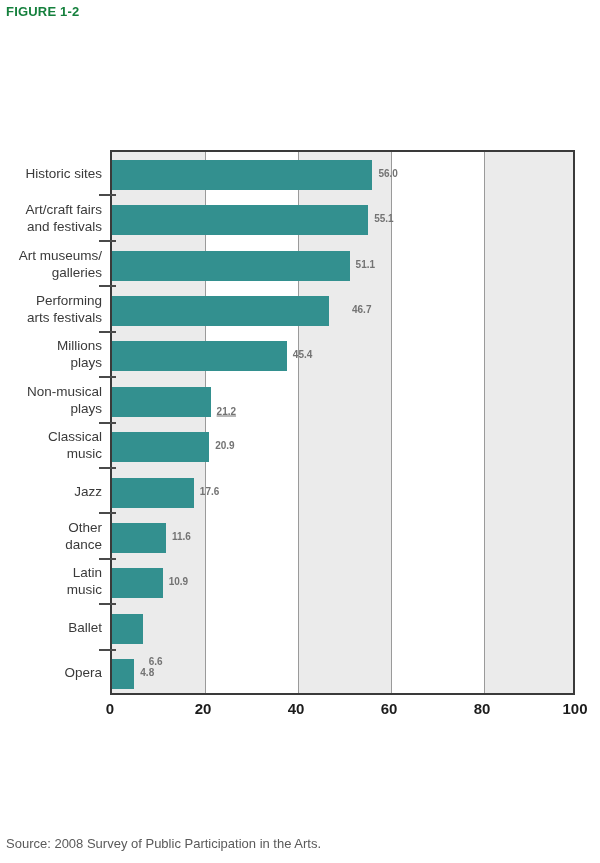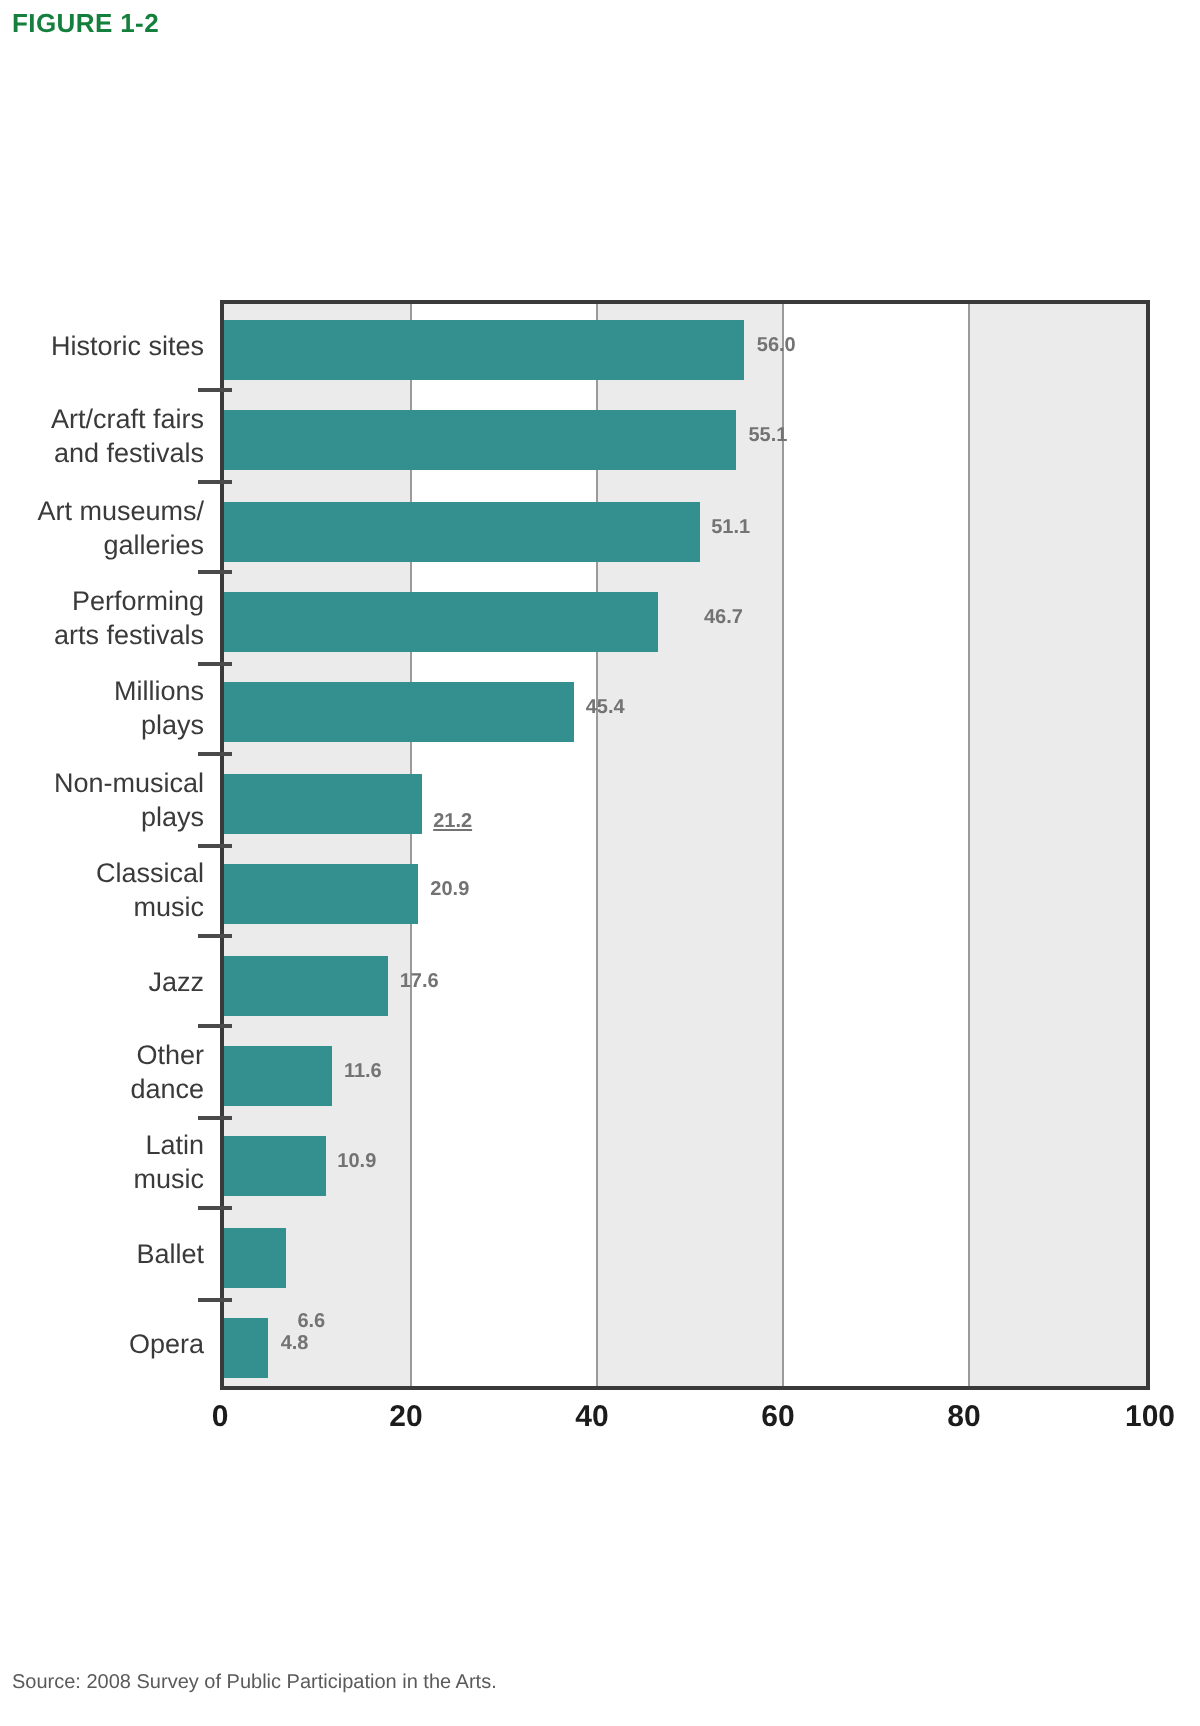--- a/index.html
+++ b/index.html
@@ -151,7 +151,7 @@
     left: 6px;
     top: 836px;
     width: 580px;
-    font-size: 10px;
+    font-size: 13px;
     color: #5a5a5a;
   }
 </style>

